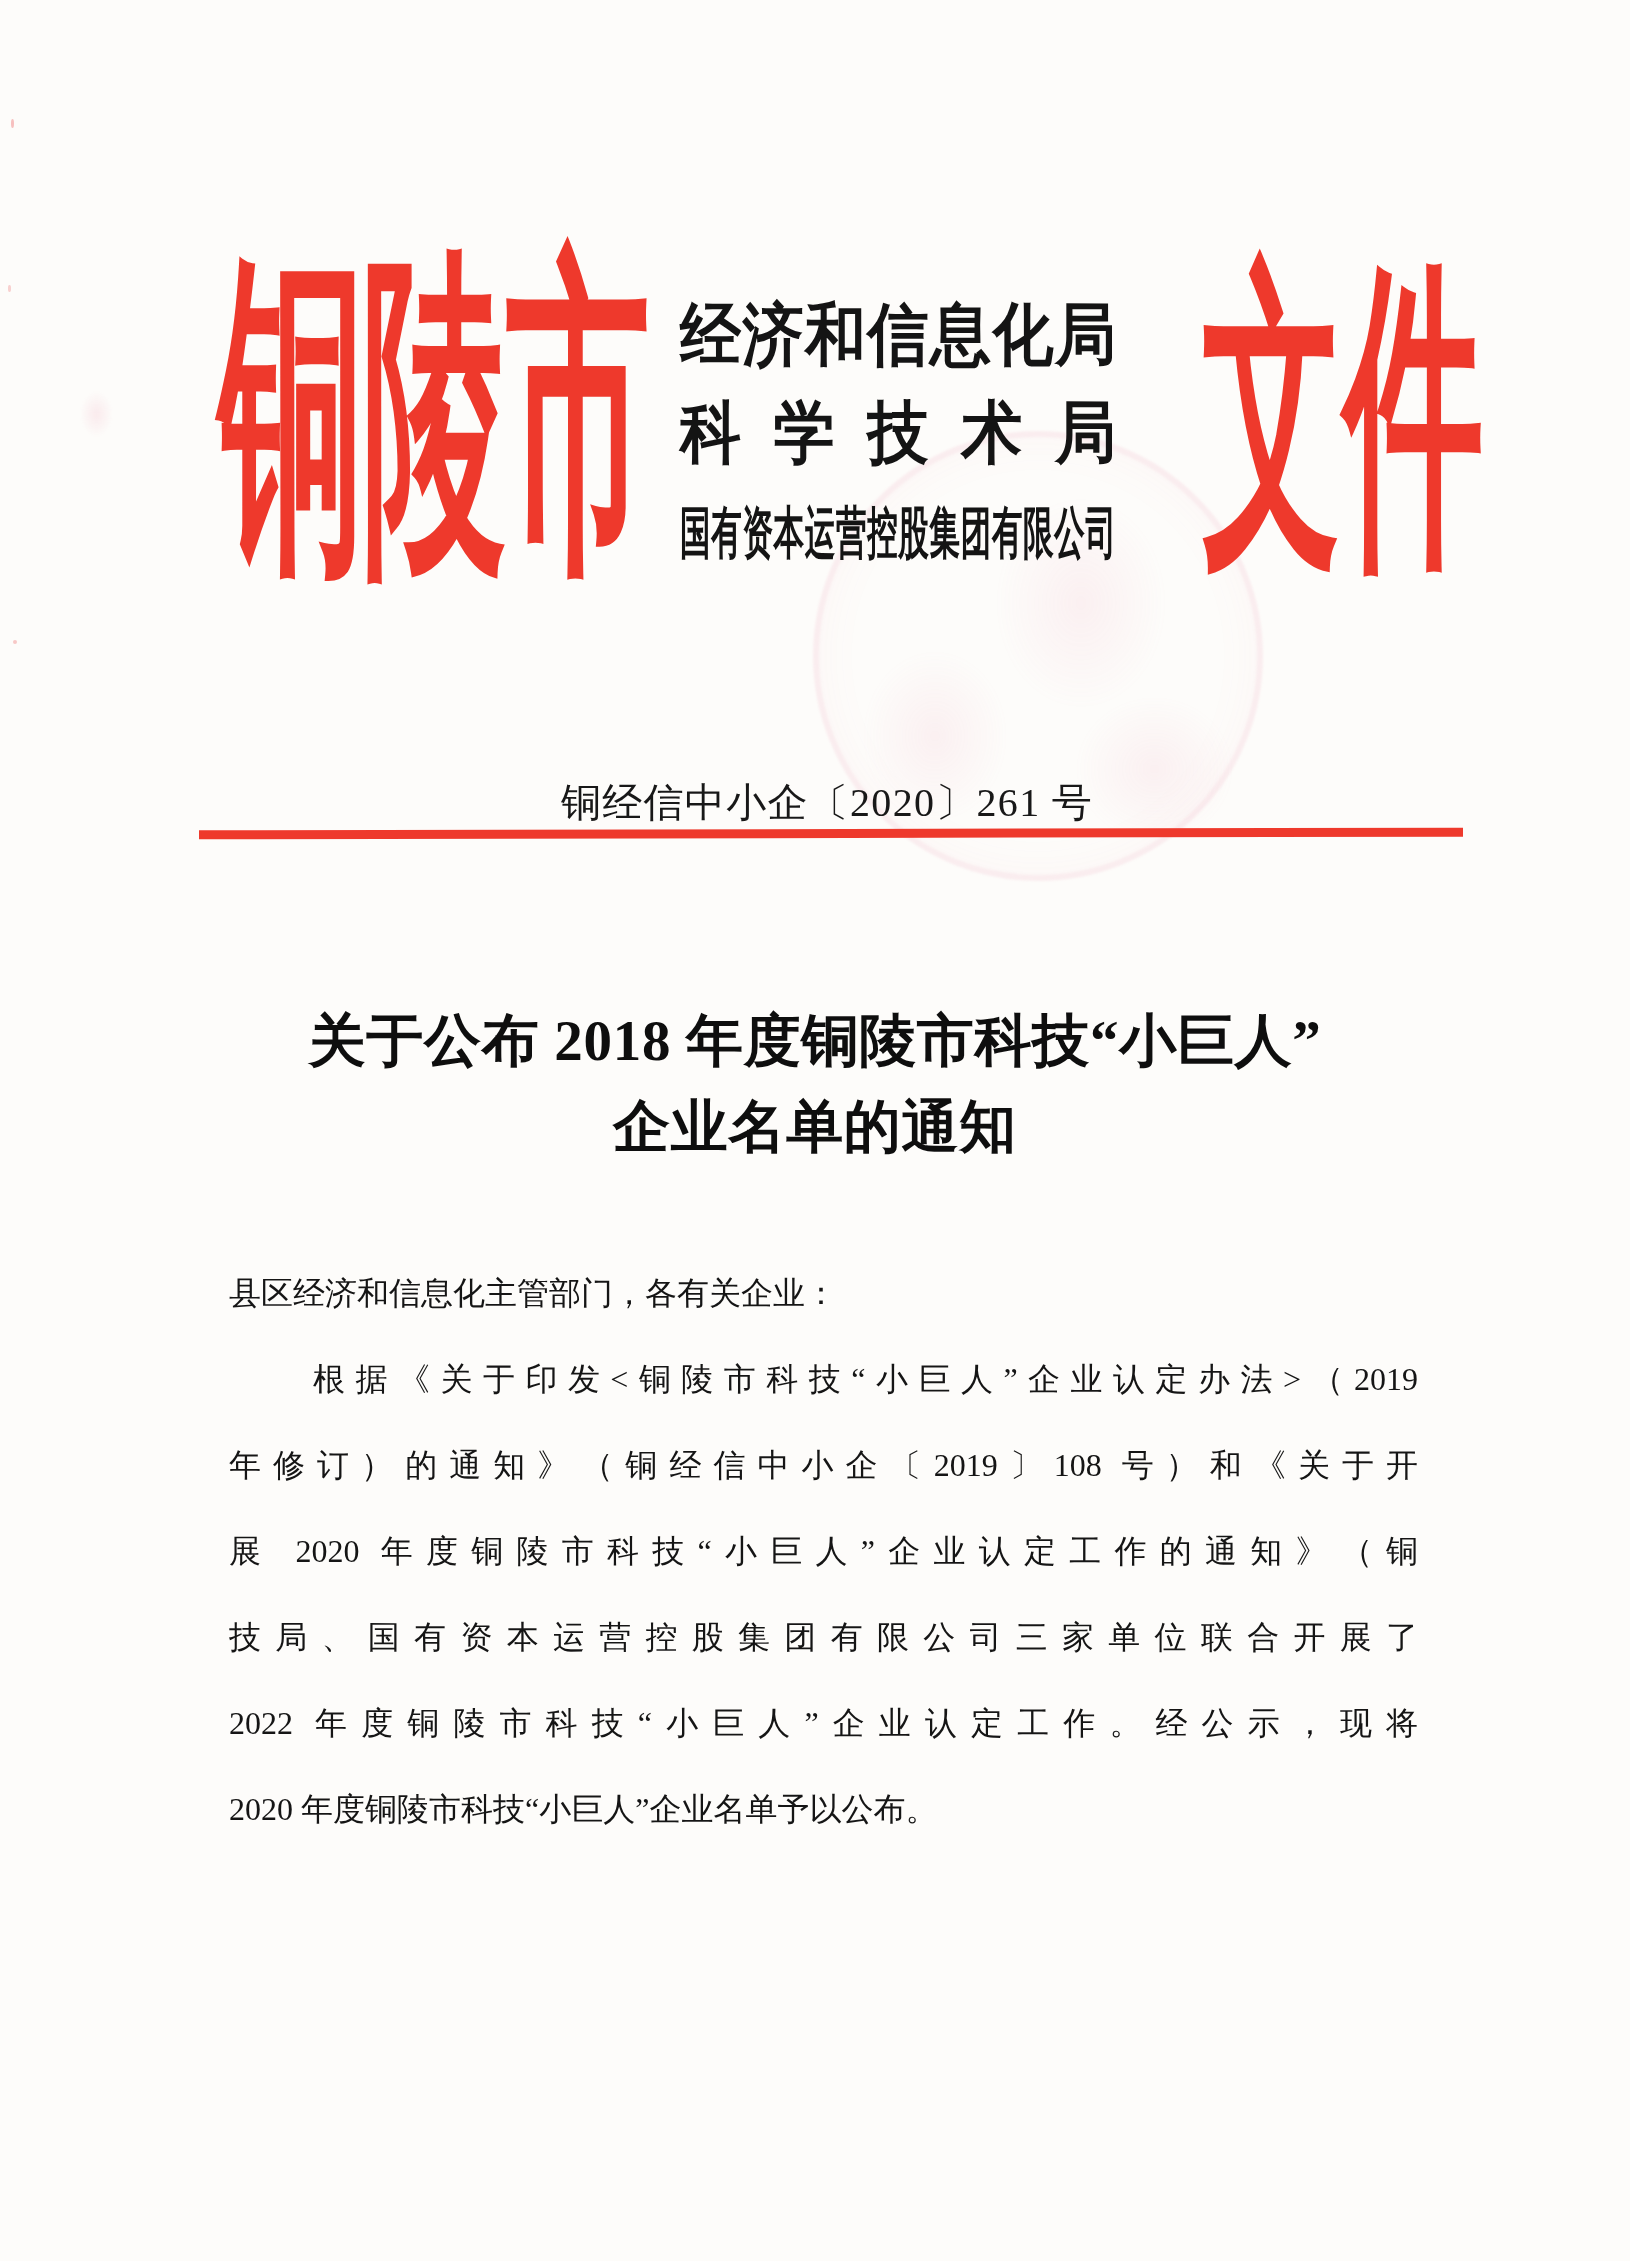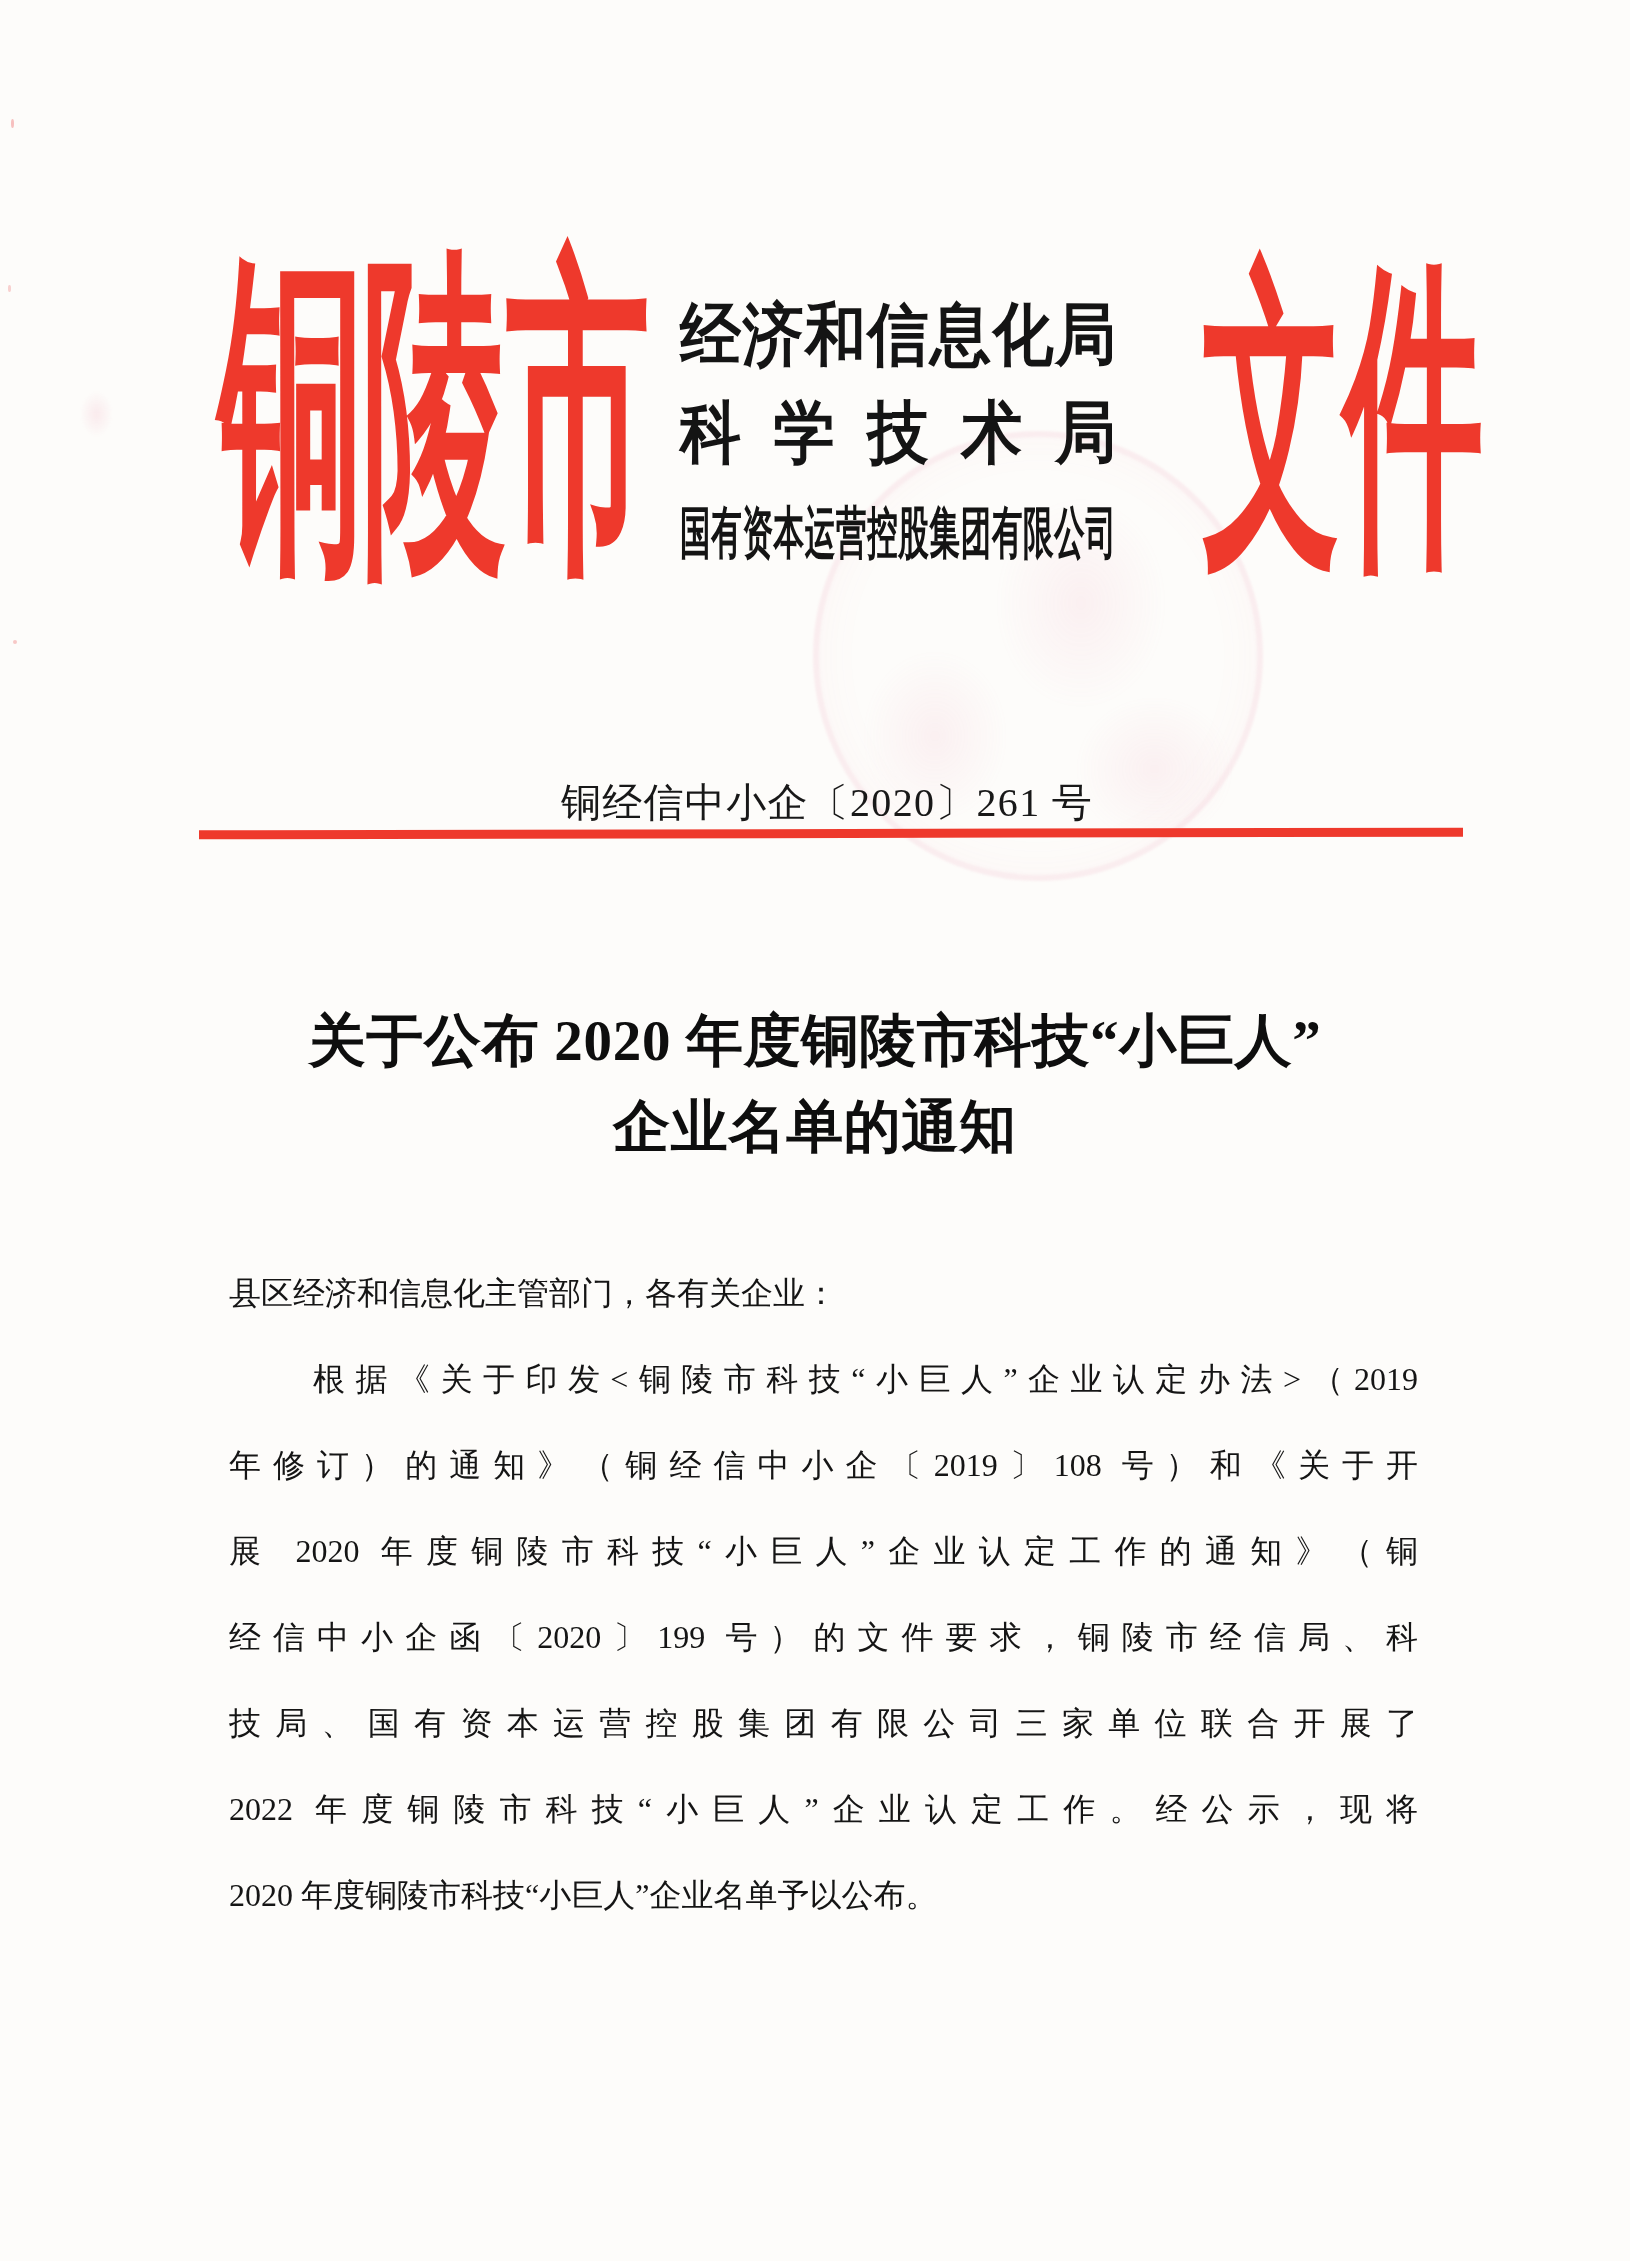--- a/index.html
+++ b/index.html
@@ -127,7 +127,7 @@
   <div class="redline"></div>
 
   <h1 class="title">
-    <span>关于公布 2020 年度铜陵市科技“小巨人”</span><br>
+    <span>关于公布 2018 年度铜陵市科技“小巨人”</span><br>
     <span>企业名单的通知</span>
   </h1>
 

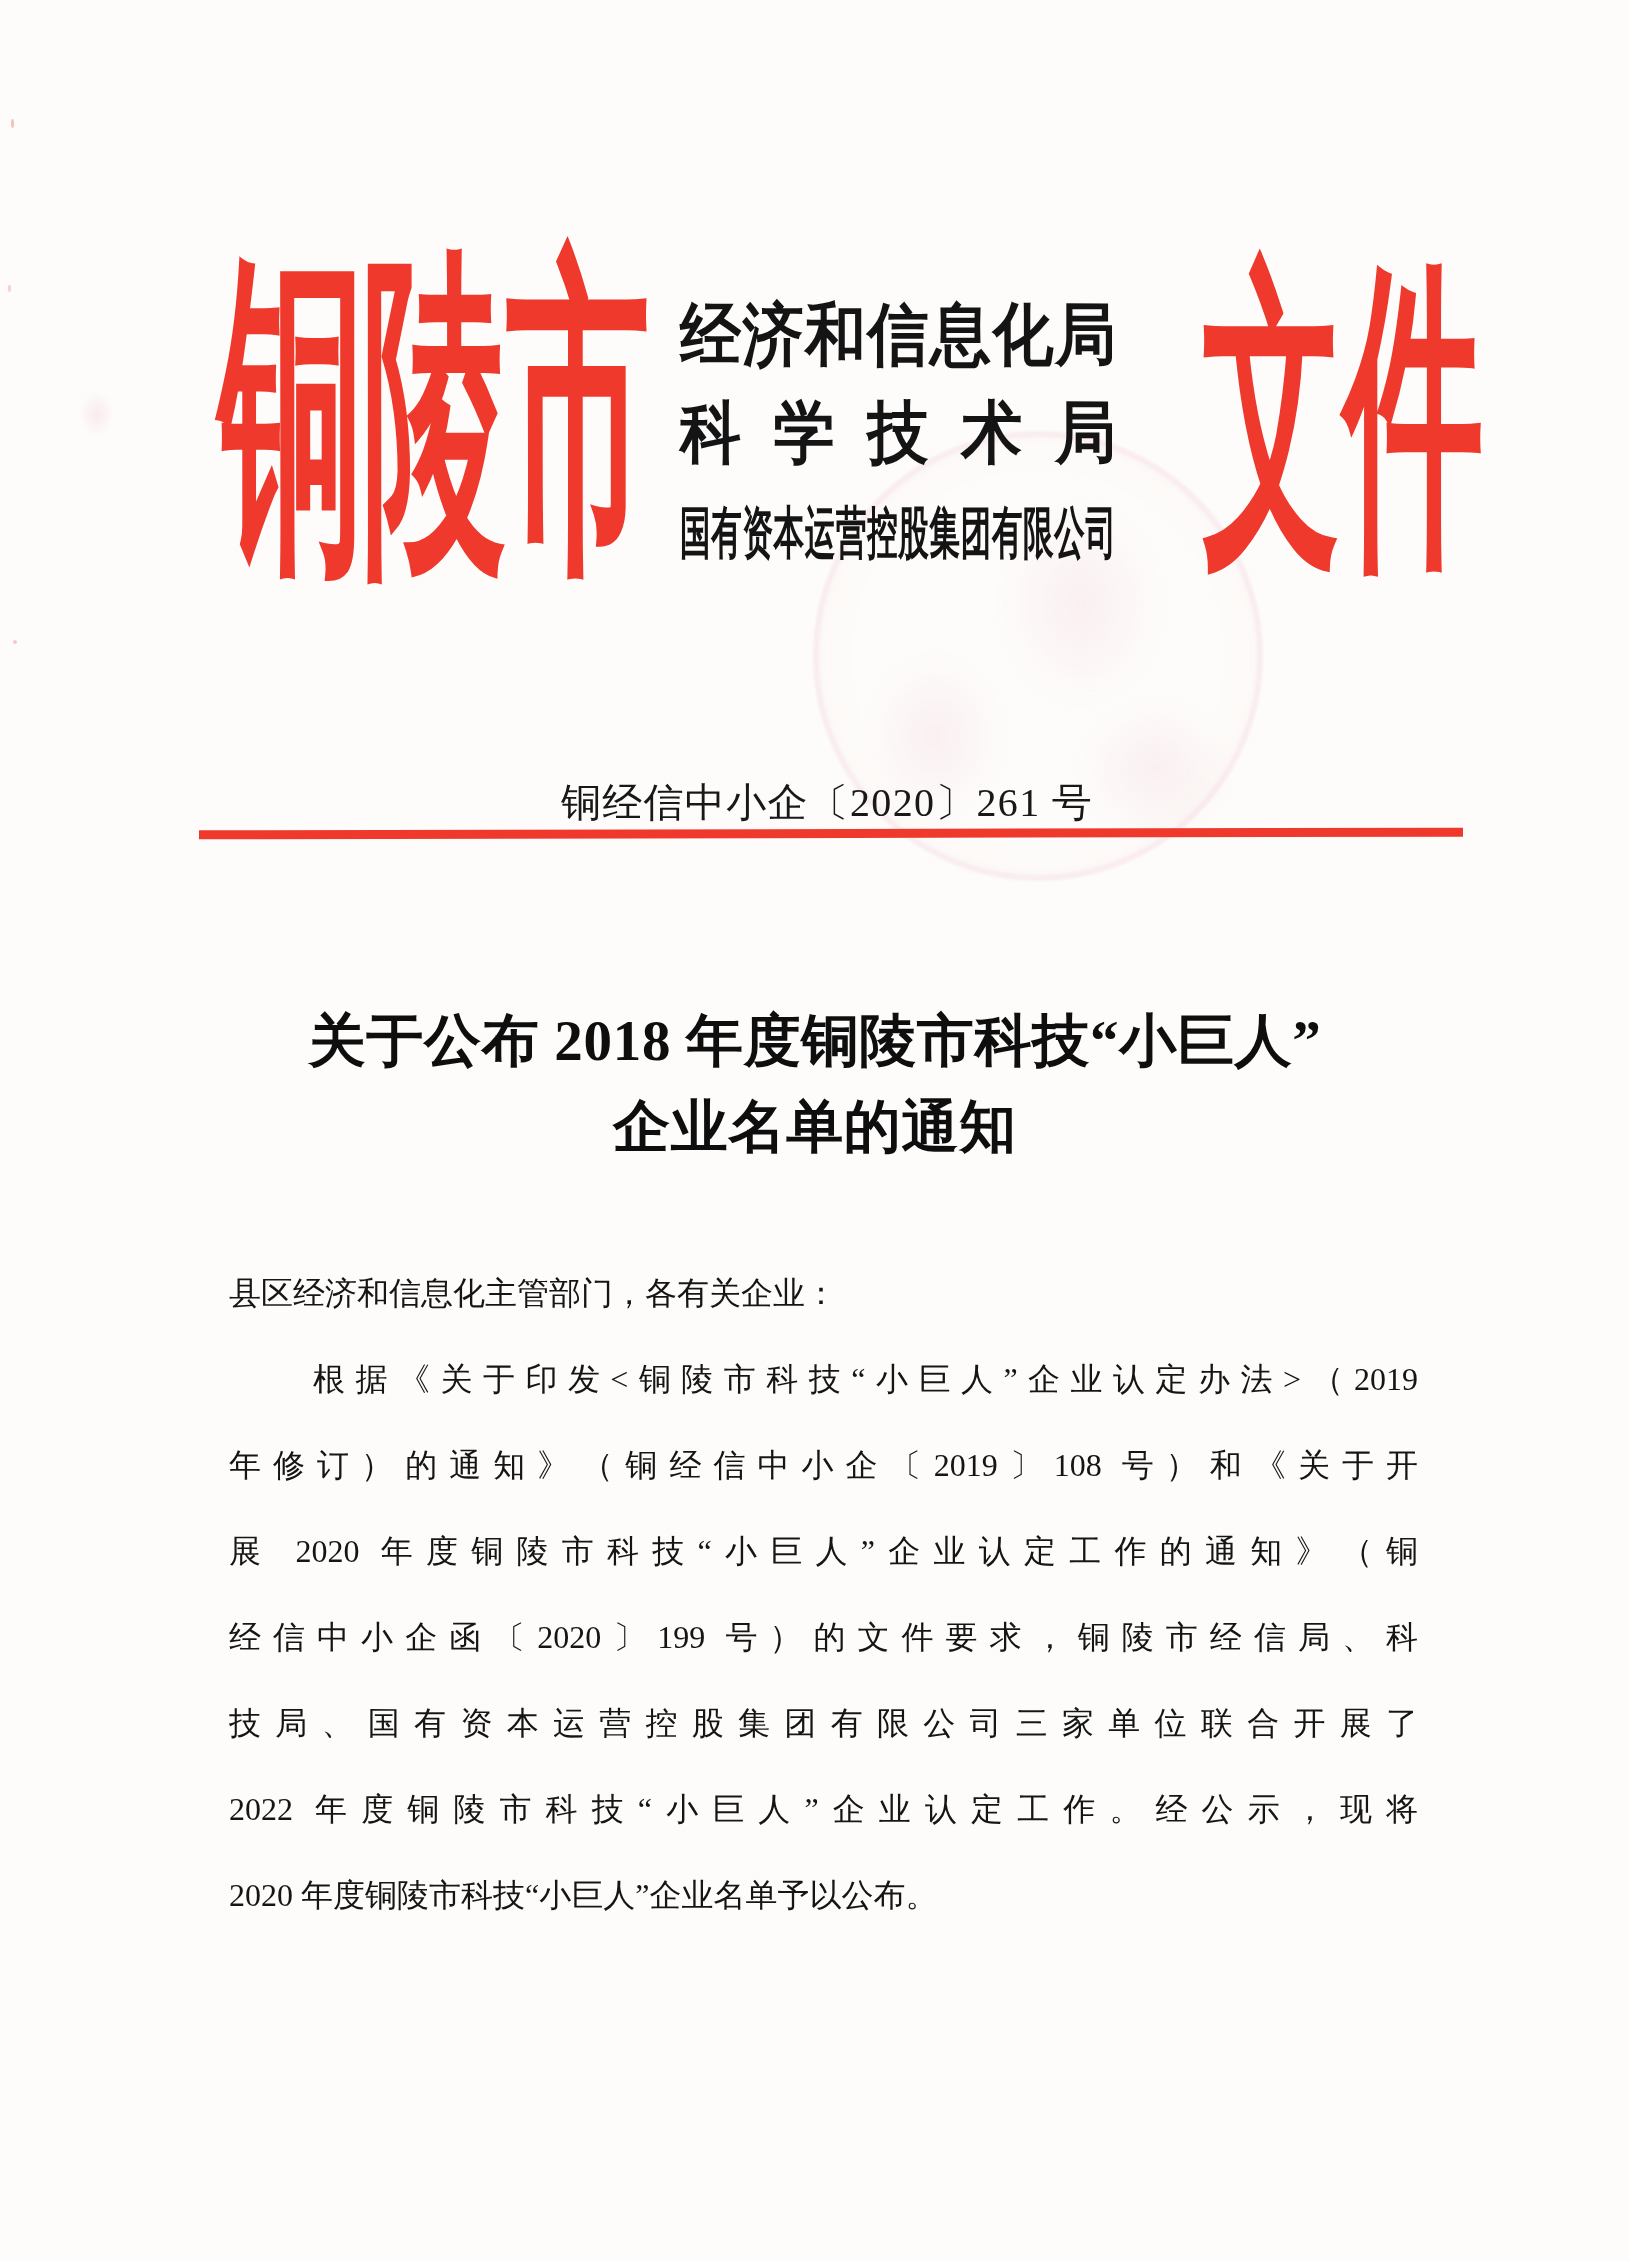--- a/index.html
+++ b/index.html
@@ -136,7 +136,6 @@
     <div class="bline just indent">根据《关于印发&lt;铜陵市科技“小巨人”企业认定办法&gt;（2019</div>
     <div class="bline just">年修订）的通知》（铜经信中小企〔2019〕108 号）和《关于开</div>
     <div class="bline just">展 2020 年度铜陵市科技“小巨人”企业认定工作的通知》（铜</div>
-    <div class="bline just">经信中小企函〔2020〕199 号）的文件要求，铜陵市经信局、科</div>
     <div class="bline just">技局、国有资本运营控股集团有限公司三家单位联合开展了</div>
     <div class="bline just">2022 年度铜陵市科技“小巨人”企业认定工作。经公示，现将</div>
     <div class="bline">2020 年度铜陵市科技“小巨人”企业名单予以公布。</div>

